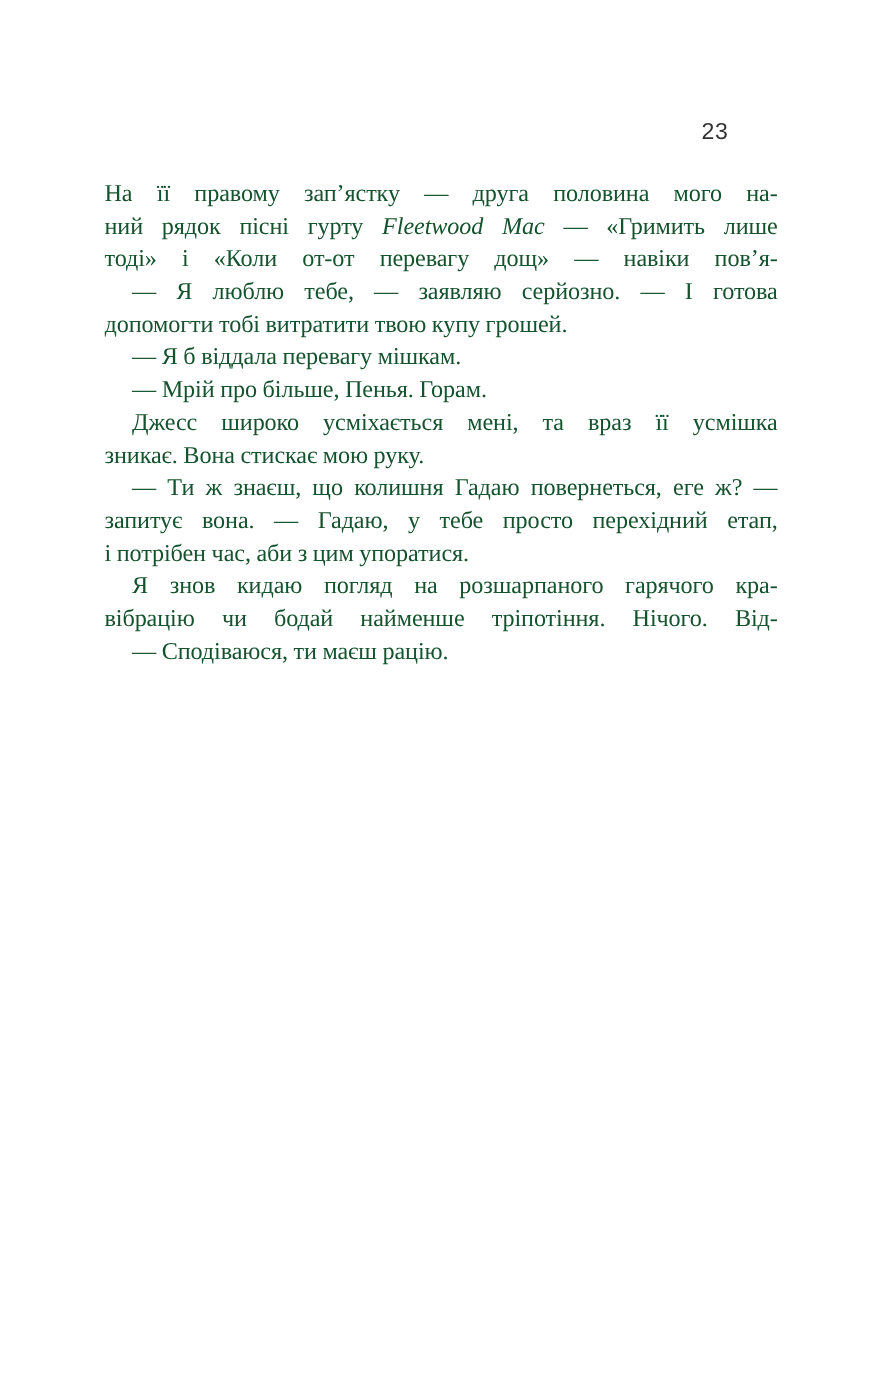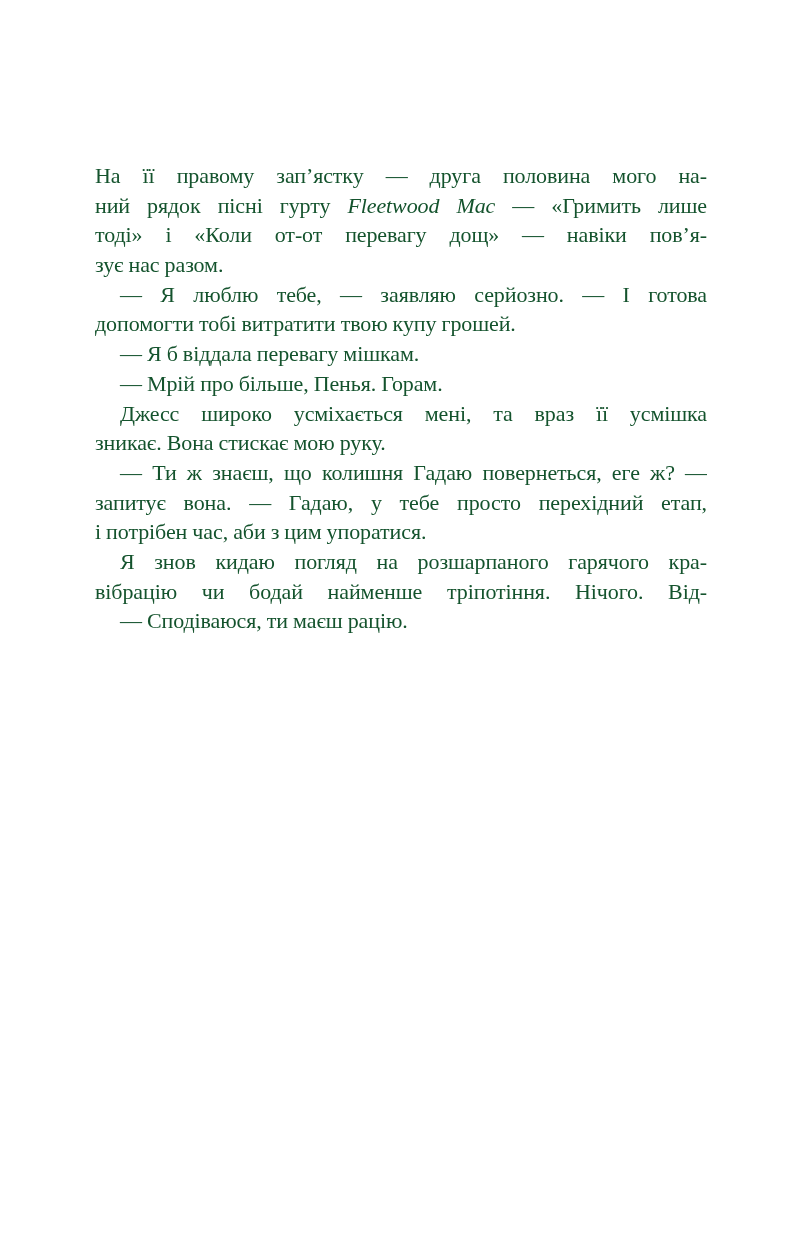--- a/index.html
+++ b/index.html
@@ -58,6 +58,7 @@
 <body>
 
 <div class="book-page">
+  <div class="page-number">23</div>
   <div class="page-text">
       <div class="paragraph">
         <div class="line"><span class="seg">На її правому зап’ястку — друга половина мого на-</span></div>

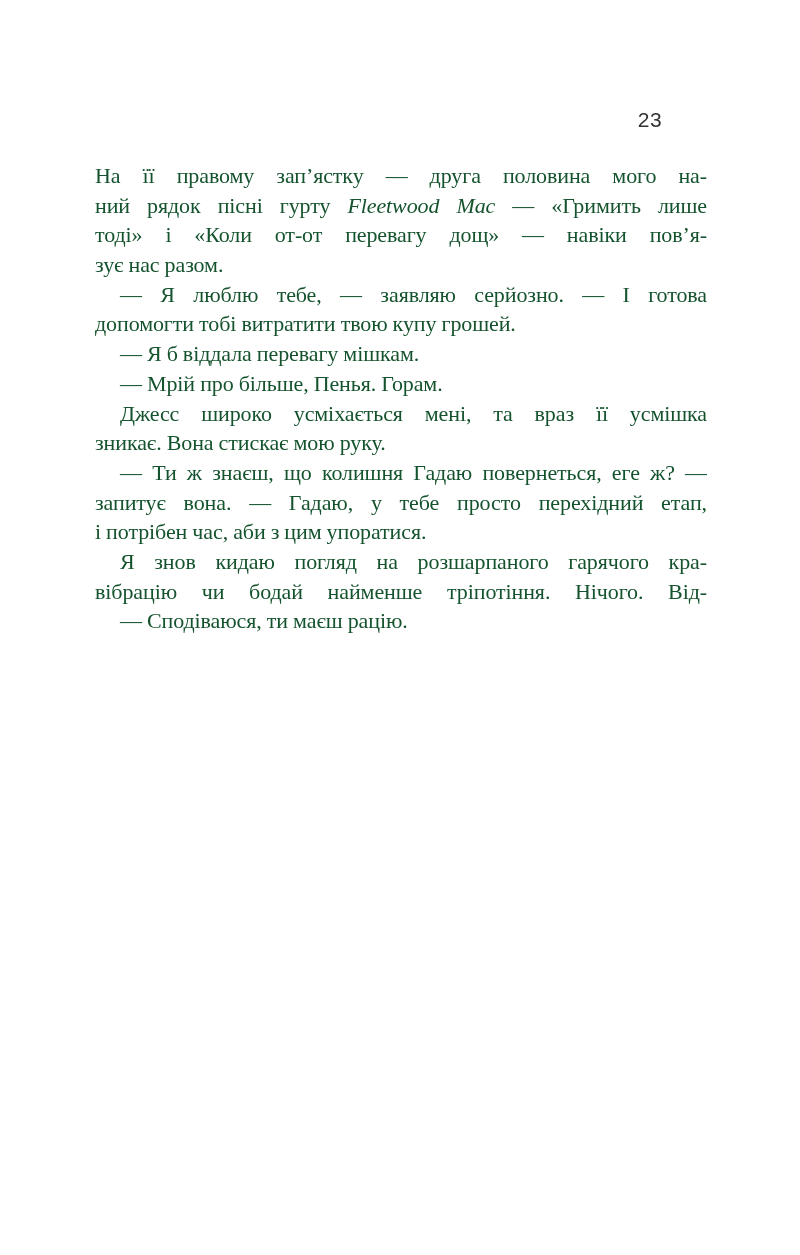--- a/index.html
+++ b/index.html
@@ -64,7 +64,6 @@
         <div class="line"><span class="seg">На її правому зап’ястку — друга половина мого на-</span></div>
         <div class="line"><span class="seg">ний рядок пісні гурту </span><span class="seg italic">Fleetwood Mac</span><span class="seg"> — «Гримить лише</span></div>
         <div class="line"><span class="seg">тоді» і «Коли от-от перевагу дощ» — навіки пов’я-</span></div>
-        <div class="line last"><span class="seg">зує нас разом.</span></div>
       </div>
       <div class="paragraph">
         <div class="line indent"><span class="seg">— Я люблю тебе, — заявляю серйозно. — І готова</span></div>

